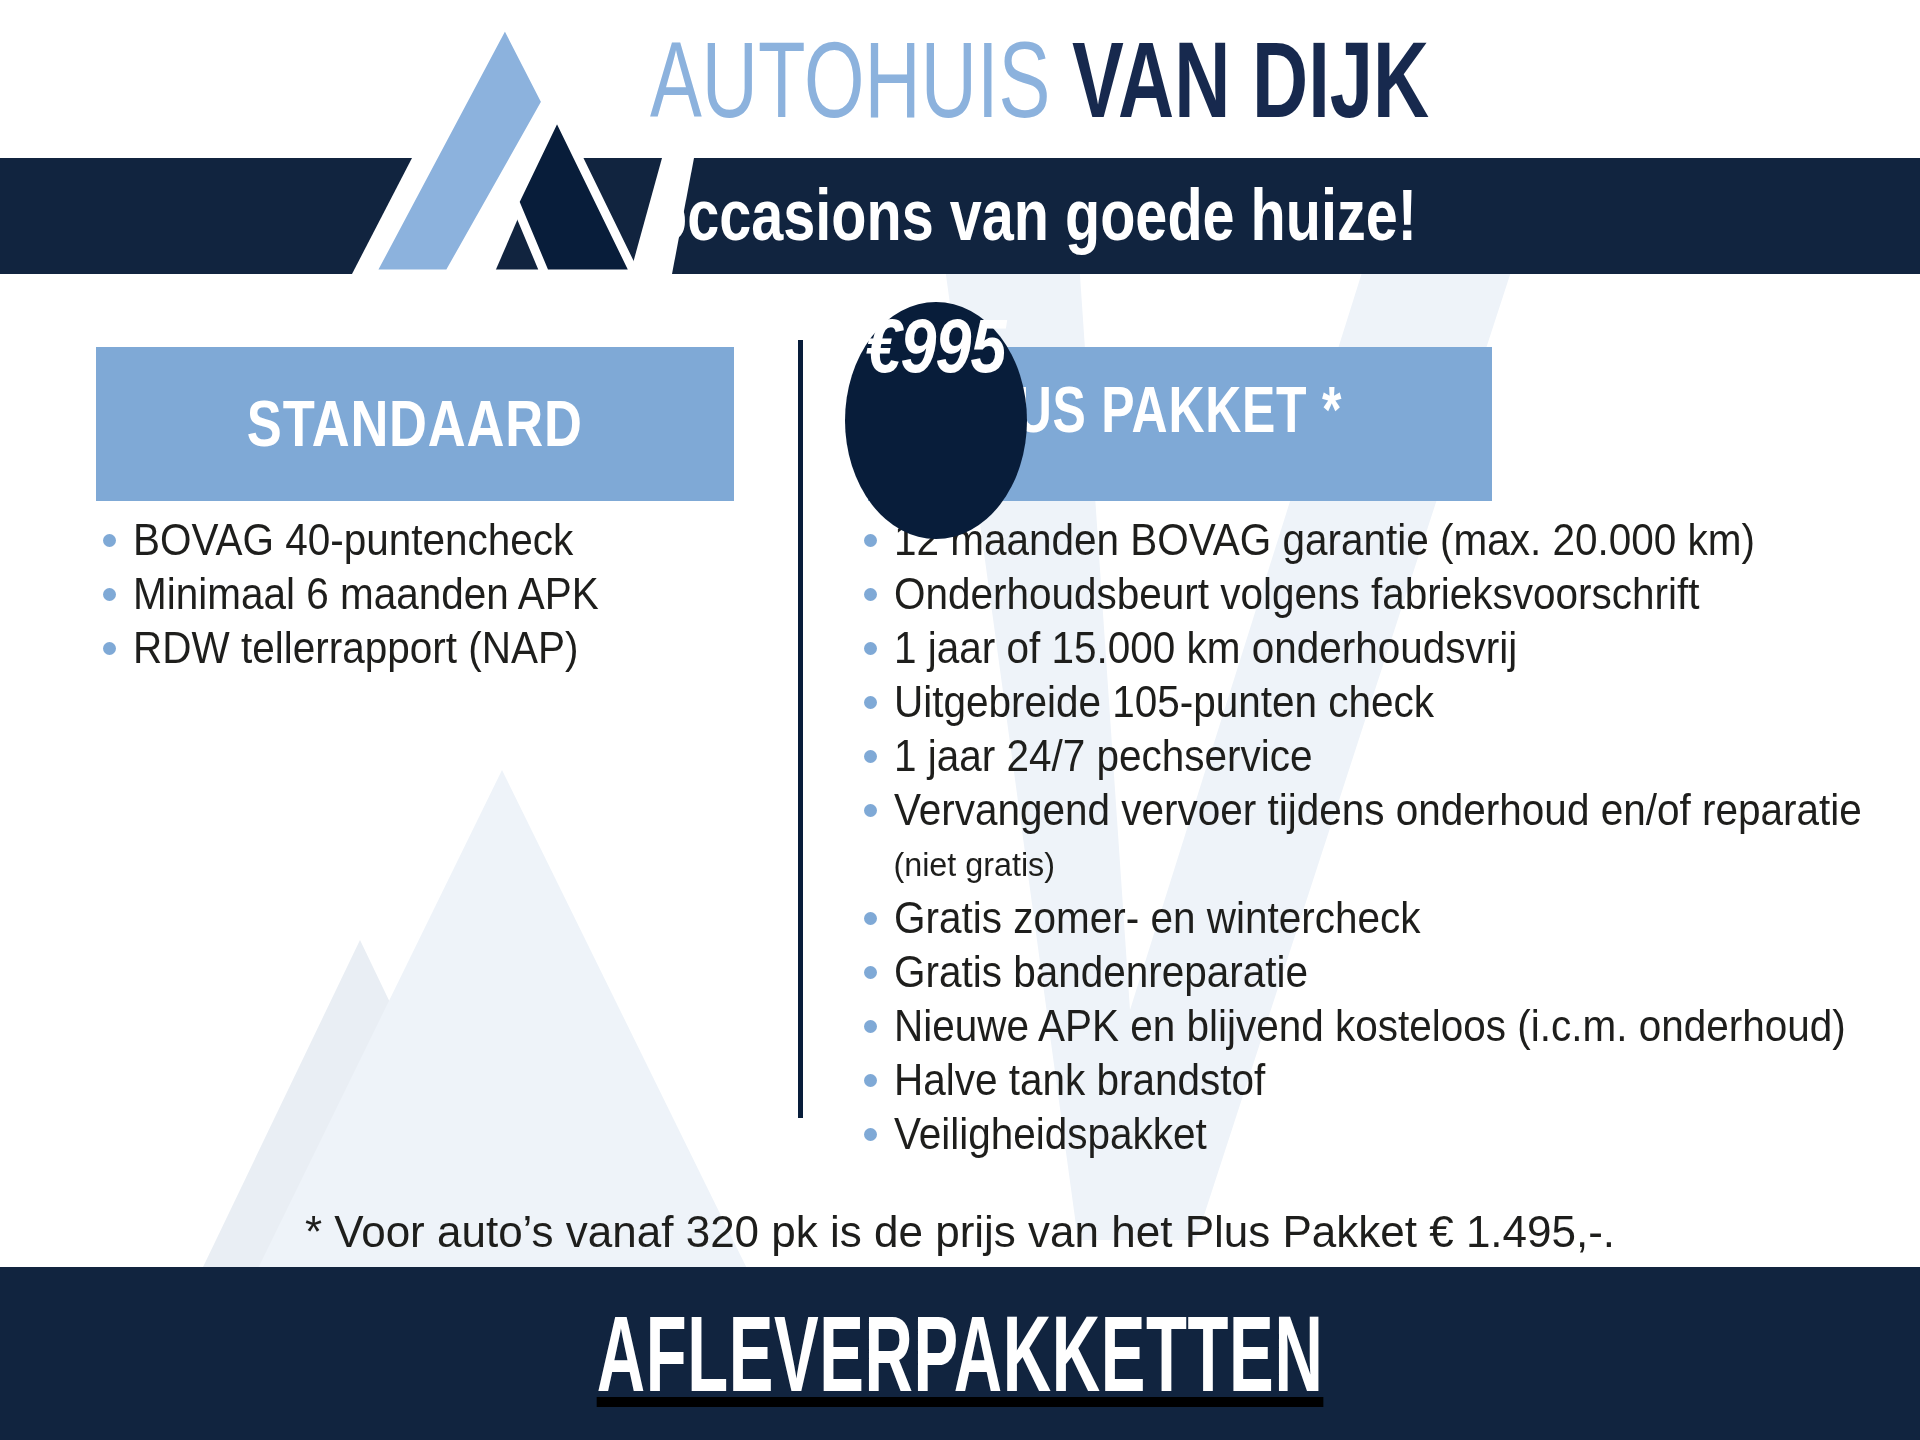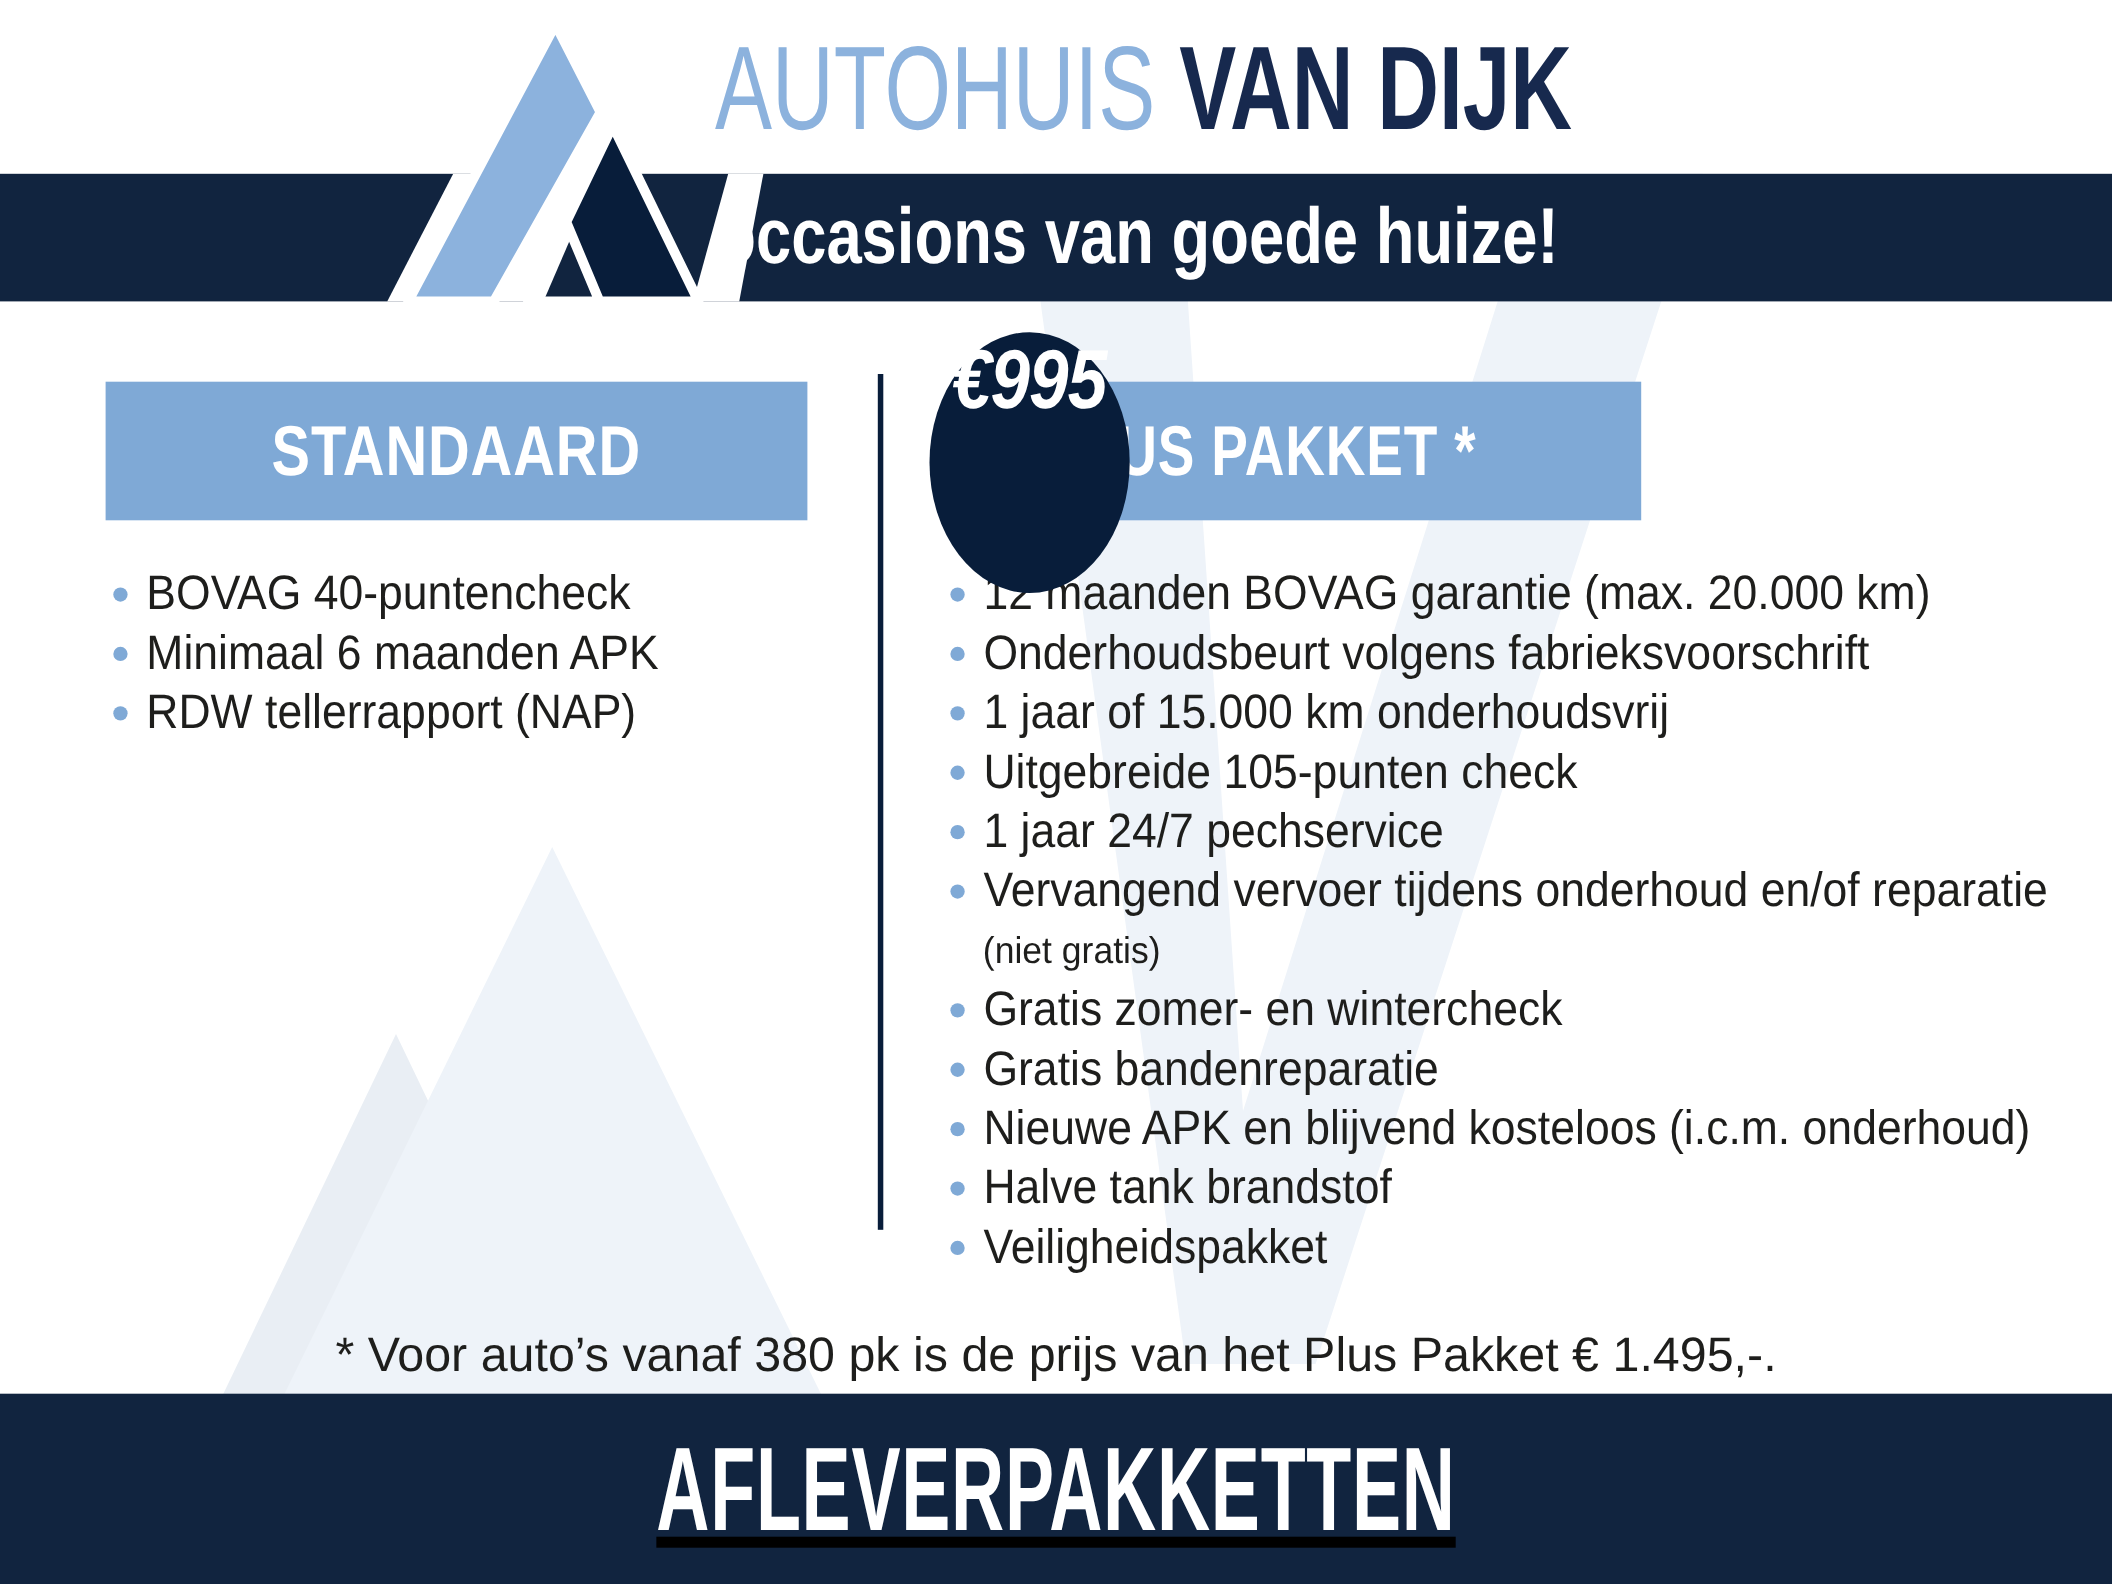--- a/index.html
+++ b/index.html
@@ -29,7 +29,7 @@
     transform:scaleX(.8);transform-origin:0 0;
   }
   .hbar{
-    position:absolute;top:347px;height:126px;z-index:1;
+    position:absolute;top:347px;height:154px;z-index:1;
     background:var(--lightblue,#7fa9d6);
     display:flex;align-items:center;justify-content:center;
   }

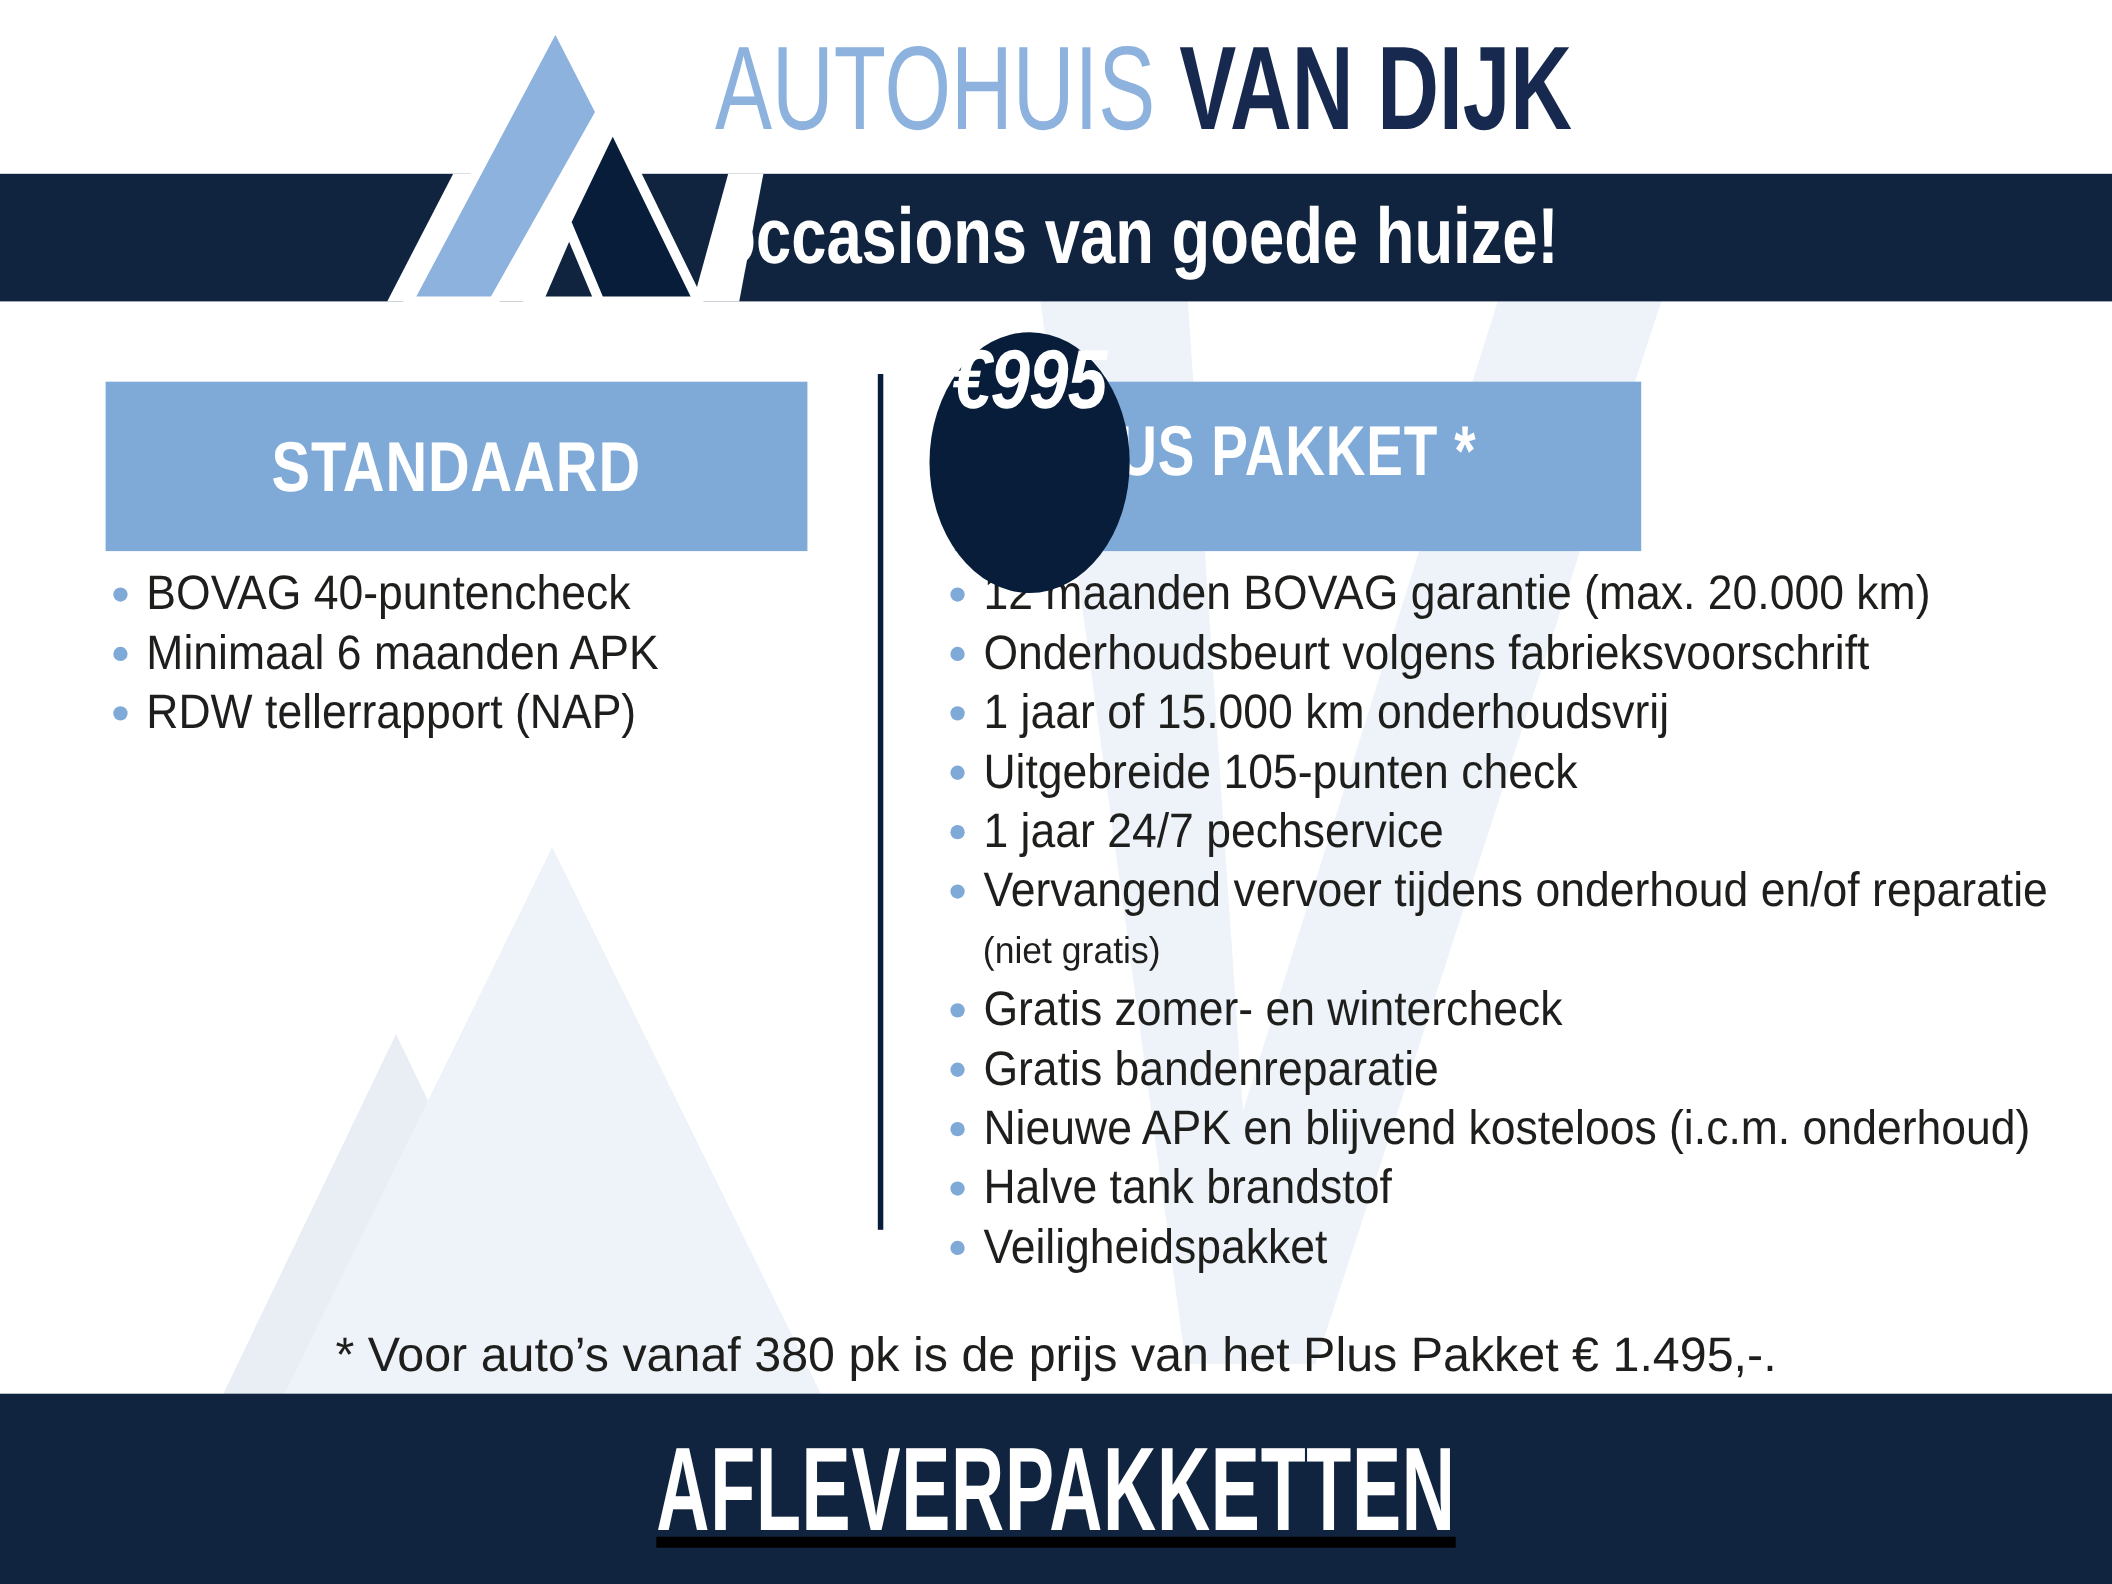--- a/index.html
+++ b/index.html
@@ -182,7 +182,7 @@
       </div>
     </div>
 
-  <div class="footnote">* Voor auto’s vanaf 380 pk is de prijs van het Plus Pakket € 1.495,-.</div>
+  <div class="footnote">* Voor auto’s vanaf 320 pk is de prijs van het Plus Pakket € 1.495,-.</div>
 
 </div>
 

